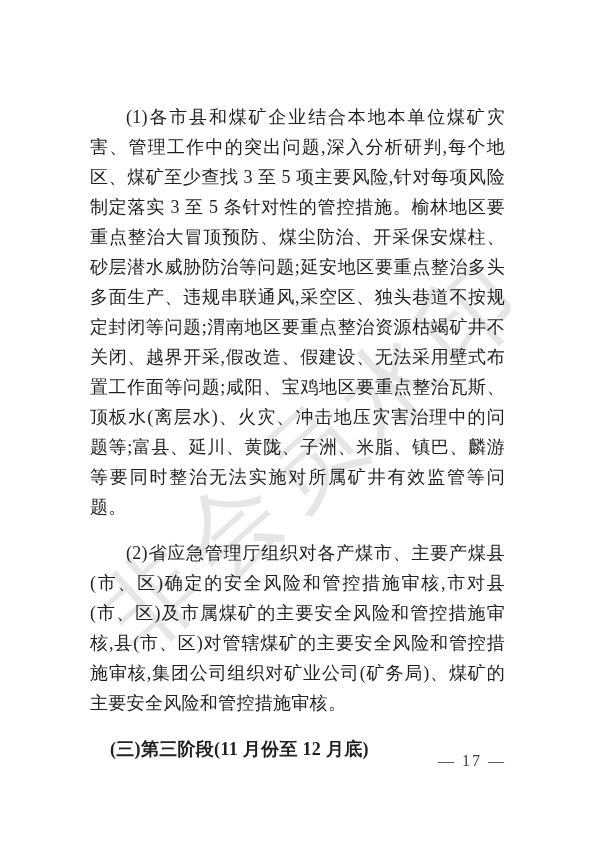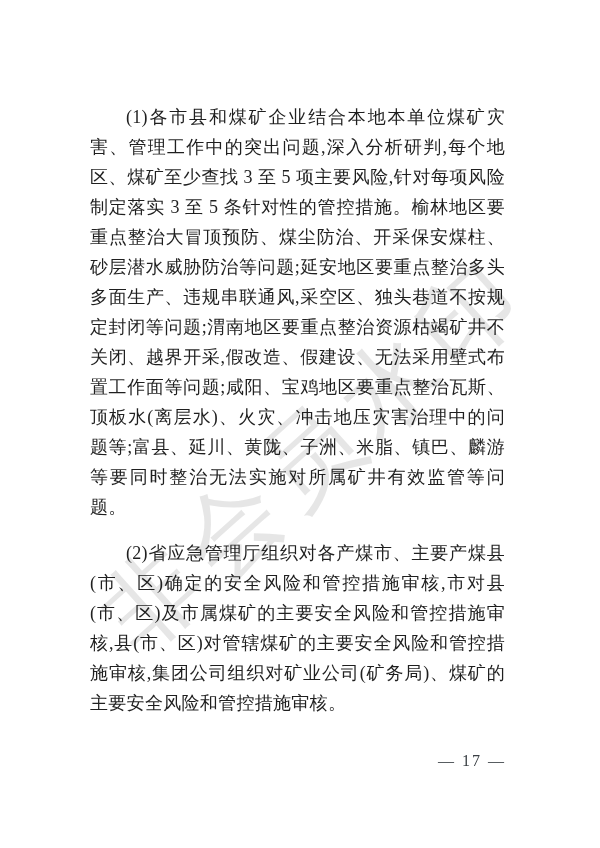--- a/index.html
+++ b/index.html
@@ -80,6 +80,7 @@
   <div class="content">
     <p>(1)各市县和煤矿企业结合本地本单位煤矿灾害、管理工作中的突出问题,深入分析研判,每个地区、煤矿至少查找 3 至 5 项主要风险,针对每项风险制定落实 3 至 5 条针对性的管控措施。榆林地区要重点整治大冒顶预防、煤尘防治、开采保安煤柱、砂层潜水威胁防治等问题;延安地区要重点整治多头多面生产、违规串联通风,采空区、独头巷道不按规定封闭等问题;渭南地区要重点整治资源枯竭矿井不关闭、越界开采,假改造、假建设、无法采用壁式布置工作面等问题;咸阳、宝鸡地区要重点整治瓦斯、顶板水(离层水)、火灾、冲击地压灾害治理中的问题等;富县、延川、黄陇、子洲、米脂、镇巴、麟游等要同时整治无法实施对所属矿井有效监管等问题。</p>
     <p>(2)省应急管理厅组织对各产煤市、主要产煤县(市、区)确定的安全风险和管控措施审核,市对县(市、区)及市属煤矿的主要安全风险和管控措施审核,县(市、区)对管辖煤矿的主要安全风险和管控措施审核,集团公司组织对矿业公司(矿务局)、煤矿的主要安全风险和管控措施审核。</p>
+    <p class="heading">(三)第三阶段(11 月份至 12 月底)</p>
   </div>
 
   <div class="page-number">— 17 —</div>

